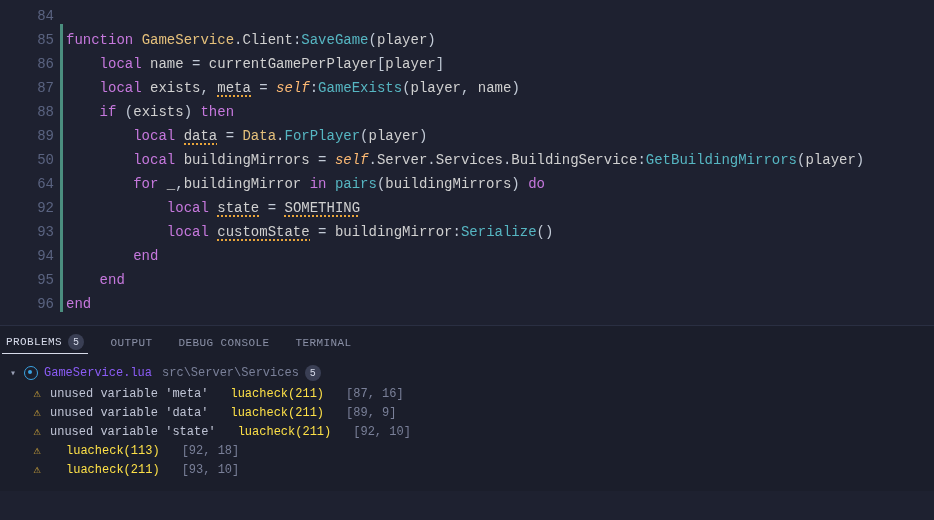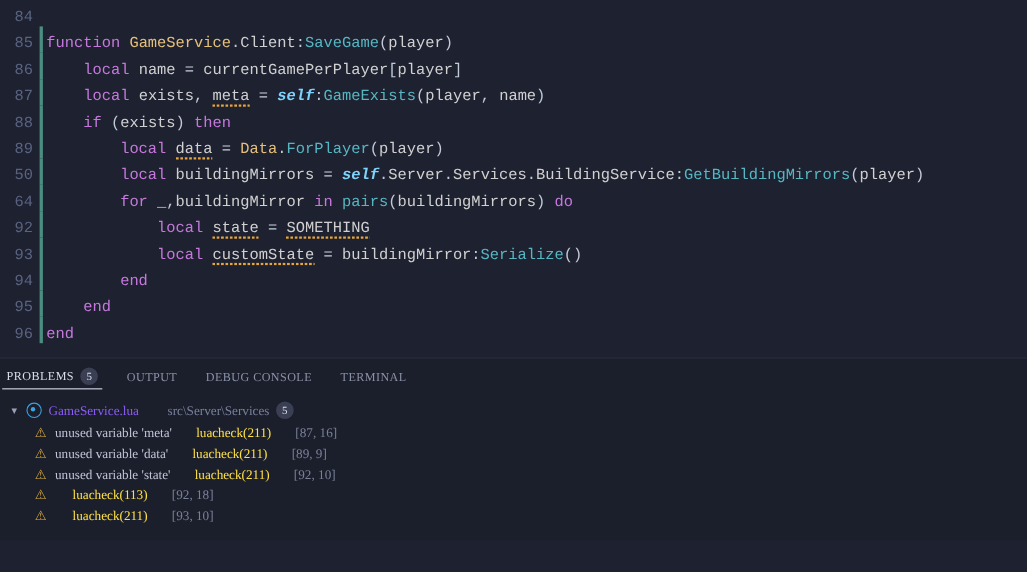--- a/index.html
+++ b/index.html
@@ -19,7 +19,7 @@
     overflow: hidden;
   }
   .gutter {
-    width: 36px;
+    width: 60px;
     text-align: right;
     padding-right: 0px;
     color: #5a6380;

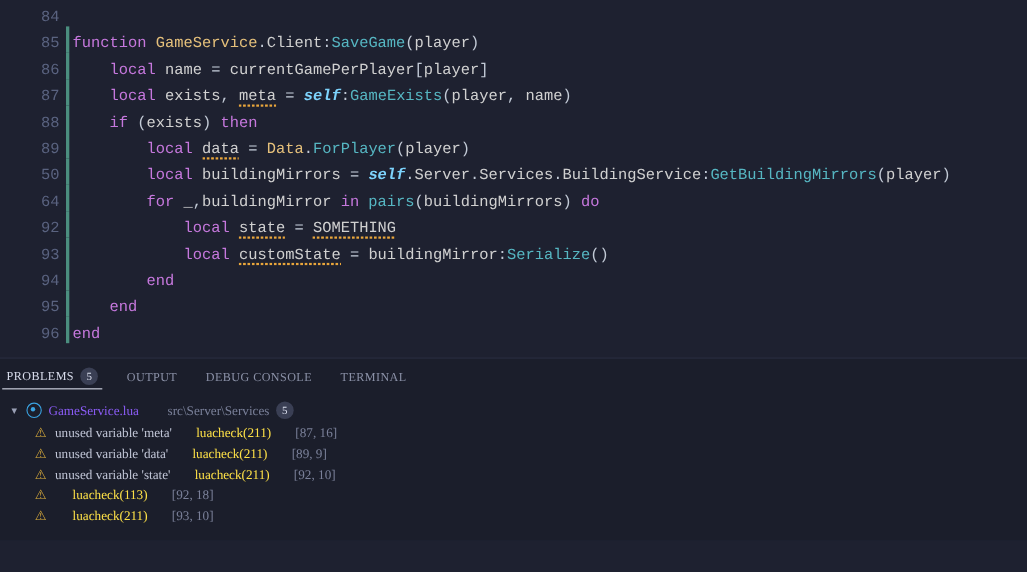--- a/index.html
+++ b/index.html
@@ -48,7 +48,7 @@
   .tok-fn { color: #e5c07b; }
   .tok-call { color: #56b6c2; }
   .tok-ident { color: #d0d0d0; }
-  .tok-self { color: #7dd3fc; font-style: italic; font-weight: bold; }
+  .tok-self { color: #fdba74; font-style: italic; }
   .tok-param { color: #d0d0d0; }
   .tok-op { color: #c2cad6; }
   .tok-paren { color: #c2cad6; }

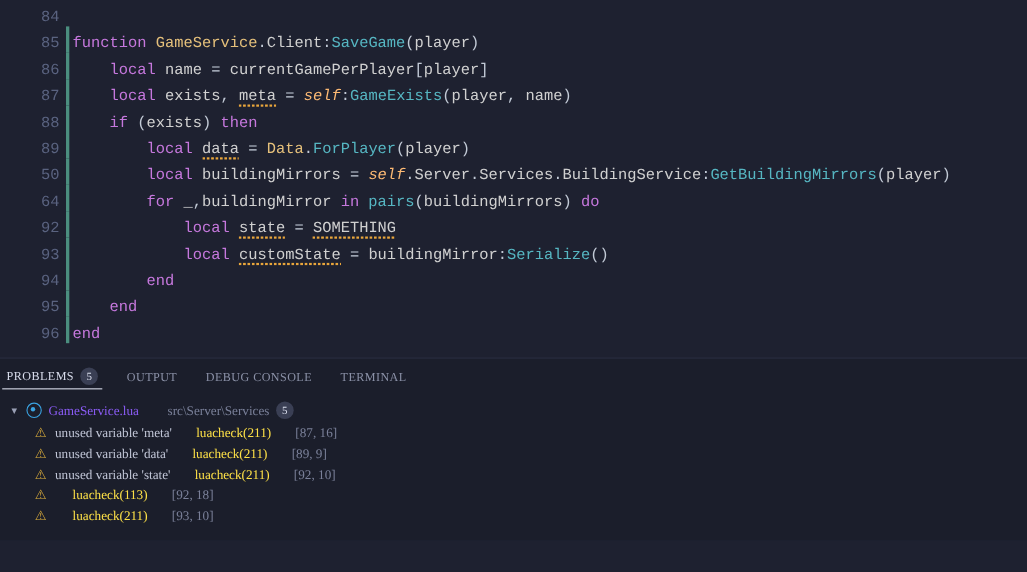--- a/index.html
+++ b/index.html
@@ -63,7 +63,7 @@
     height: 166px;
     background: #1b1e2b;
     border-top: 1px solid #2a2f42;
-    font-family: Liberation Serif, serif;
+    font-family: Liberation Mono, monospace;
     font-size: 12px;
     color: #9aa0b5;
     overflow: hidden;

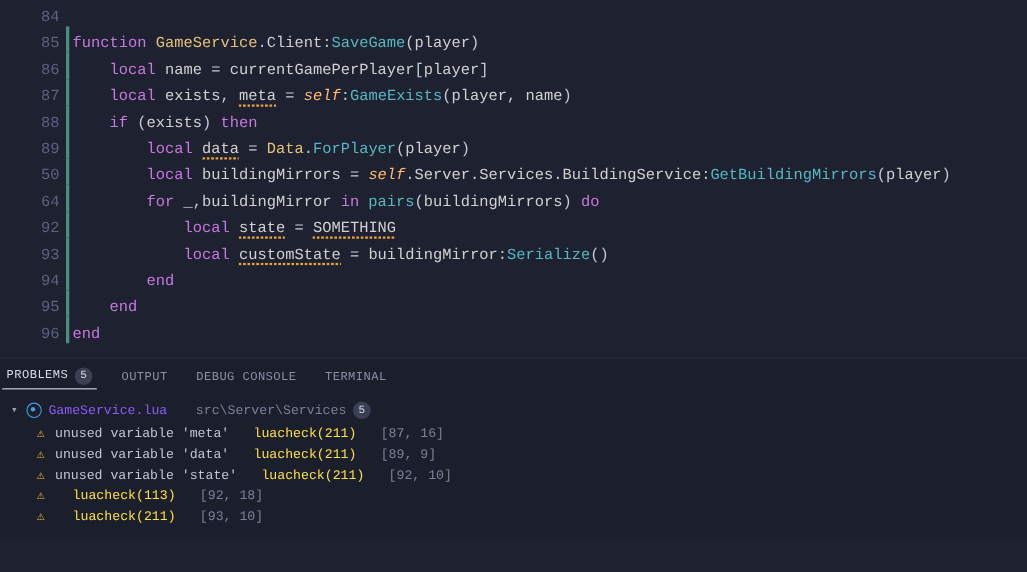--- a/index.html
+++ b/index.html
@@ -135,7 +135,7 @@
     left: 3px;
   }
   .file-name { color: #8b5cf6; }
-  .file-path { color: #7a8099; margin-left: 20px; text-align: center; }
+  .file-path { color: #7a8099; margin-left: 4px; text-align: center; }
   .issue-row {
     display: flex;
     align-items: center;

